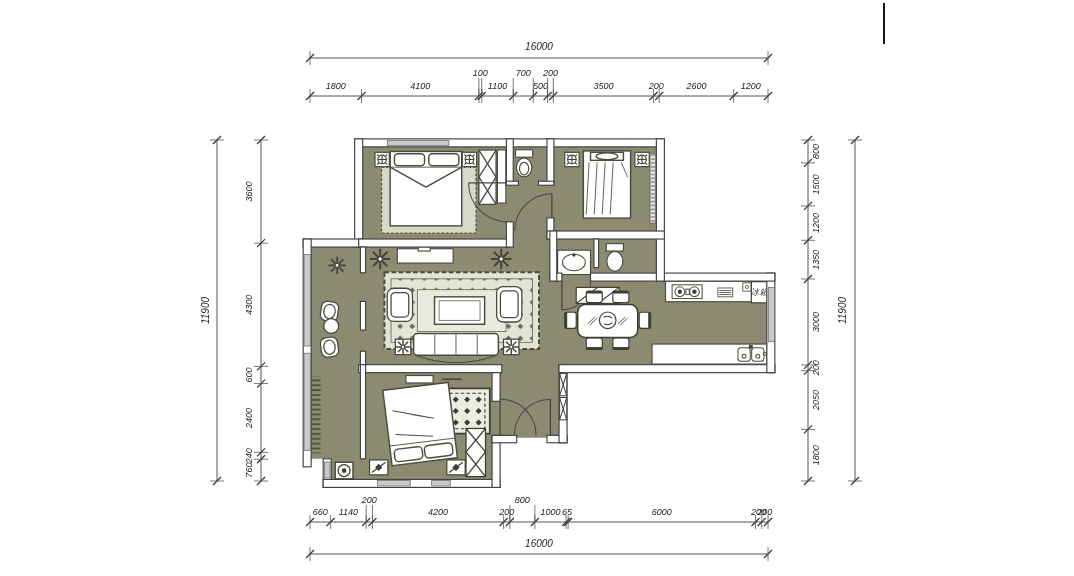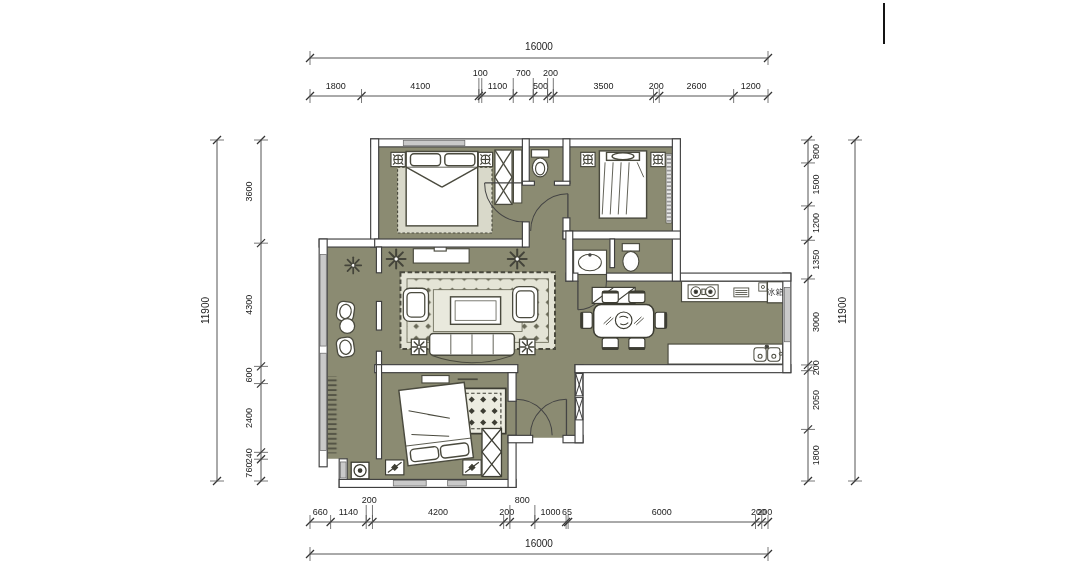--- a/index.html
+++ b/index.html
@@ -4,7 +4,7 @@
 <style>
   html,body{margin:0;padding:0;background:#fff;}
   .page{position:relative;width:1074px;height:568px;background:#ffffff;overflow:hidden;
-        font-family:"Liberation Sans", sans-serif;}
+        font-family:"Liberation Sans", sans-serif;font-style:italic;}
   svg{display:block;}
   .dim{position:absolute;}
   .dim text{font-family:"Liberation Sans", sans-serif;fill:#222;}

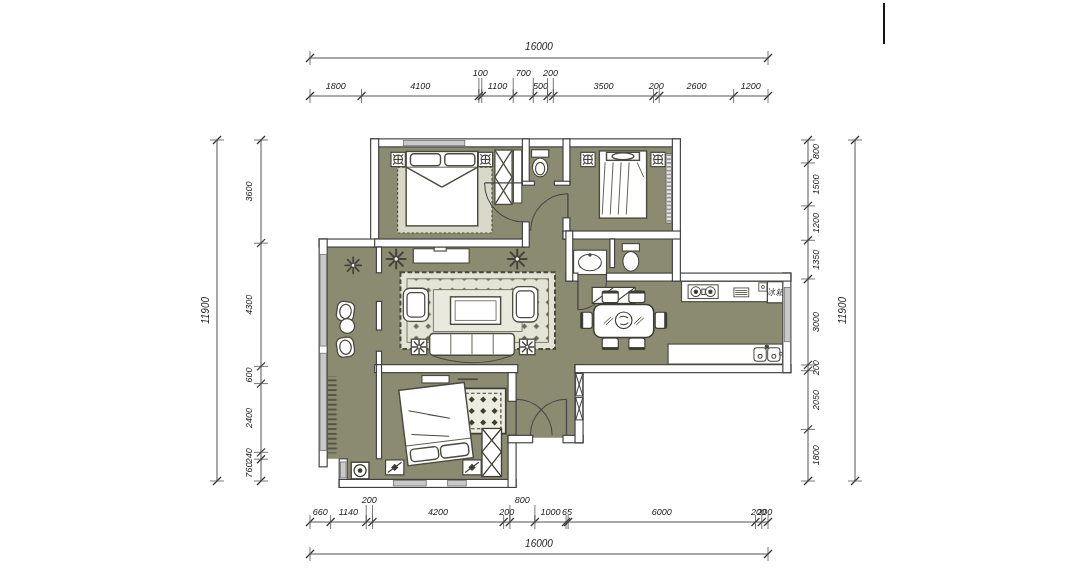--- a/index.html
+++ b/index.html
@@ -9,7 +9,7 @@
   .dim{position:absolute;}
   .dim text{font-family:"Liberation Sans", sans-serif;fill:#222;}
   .stray{position:absolute;left:883px;top:3px;width:2px;height:41px;background:#141414;}
-  .planwrap{position:absolute;left:316px;top:130px;width:478px;height:362px;}
+  .planwrap{position:absolute;left:300px;top:130px;width:478px;height:362px;}
 </style>
 </head>
 <body>

